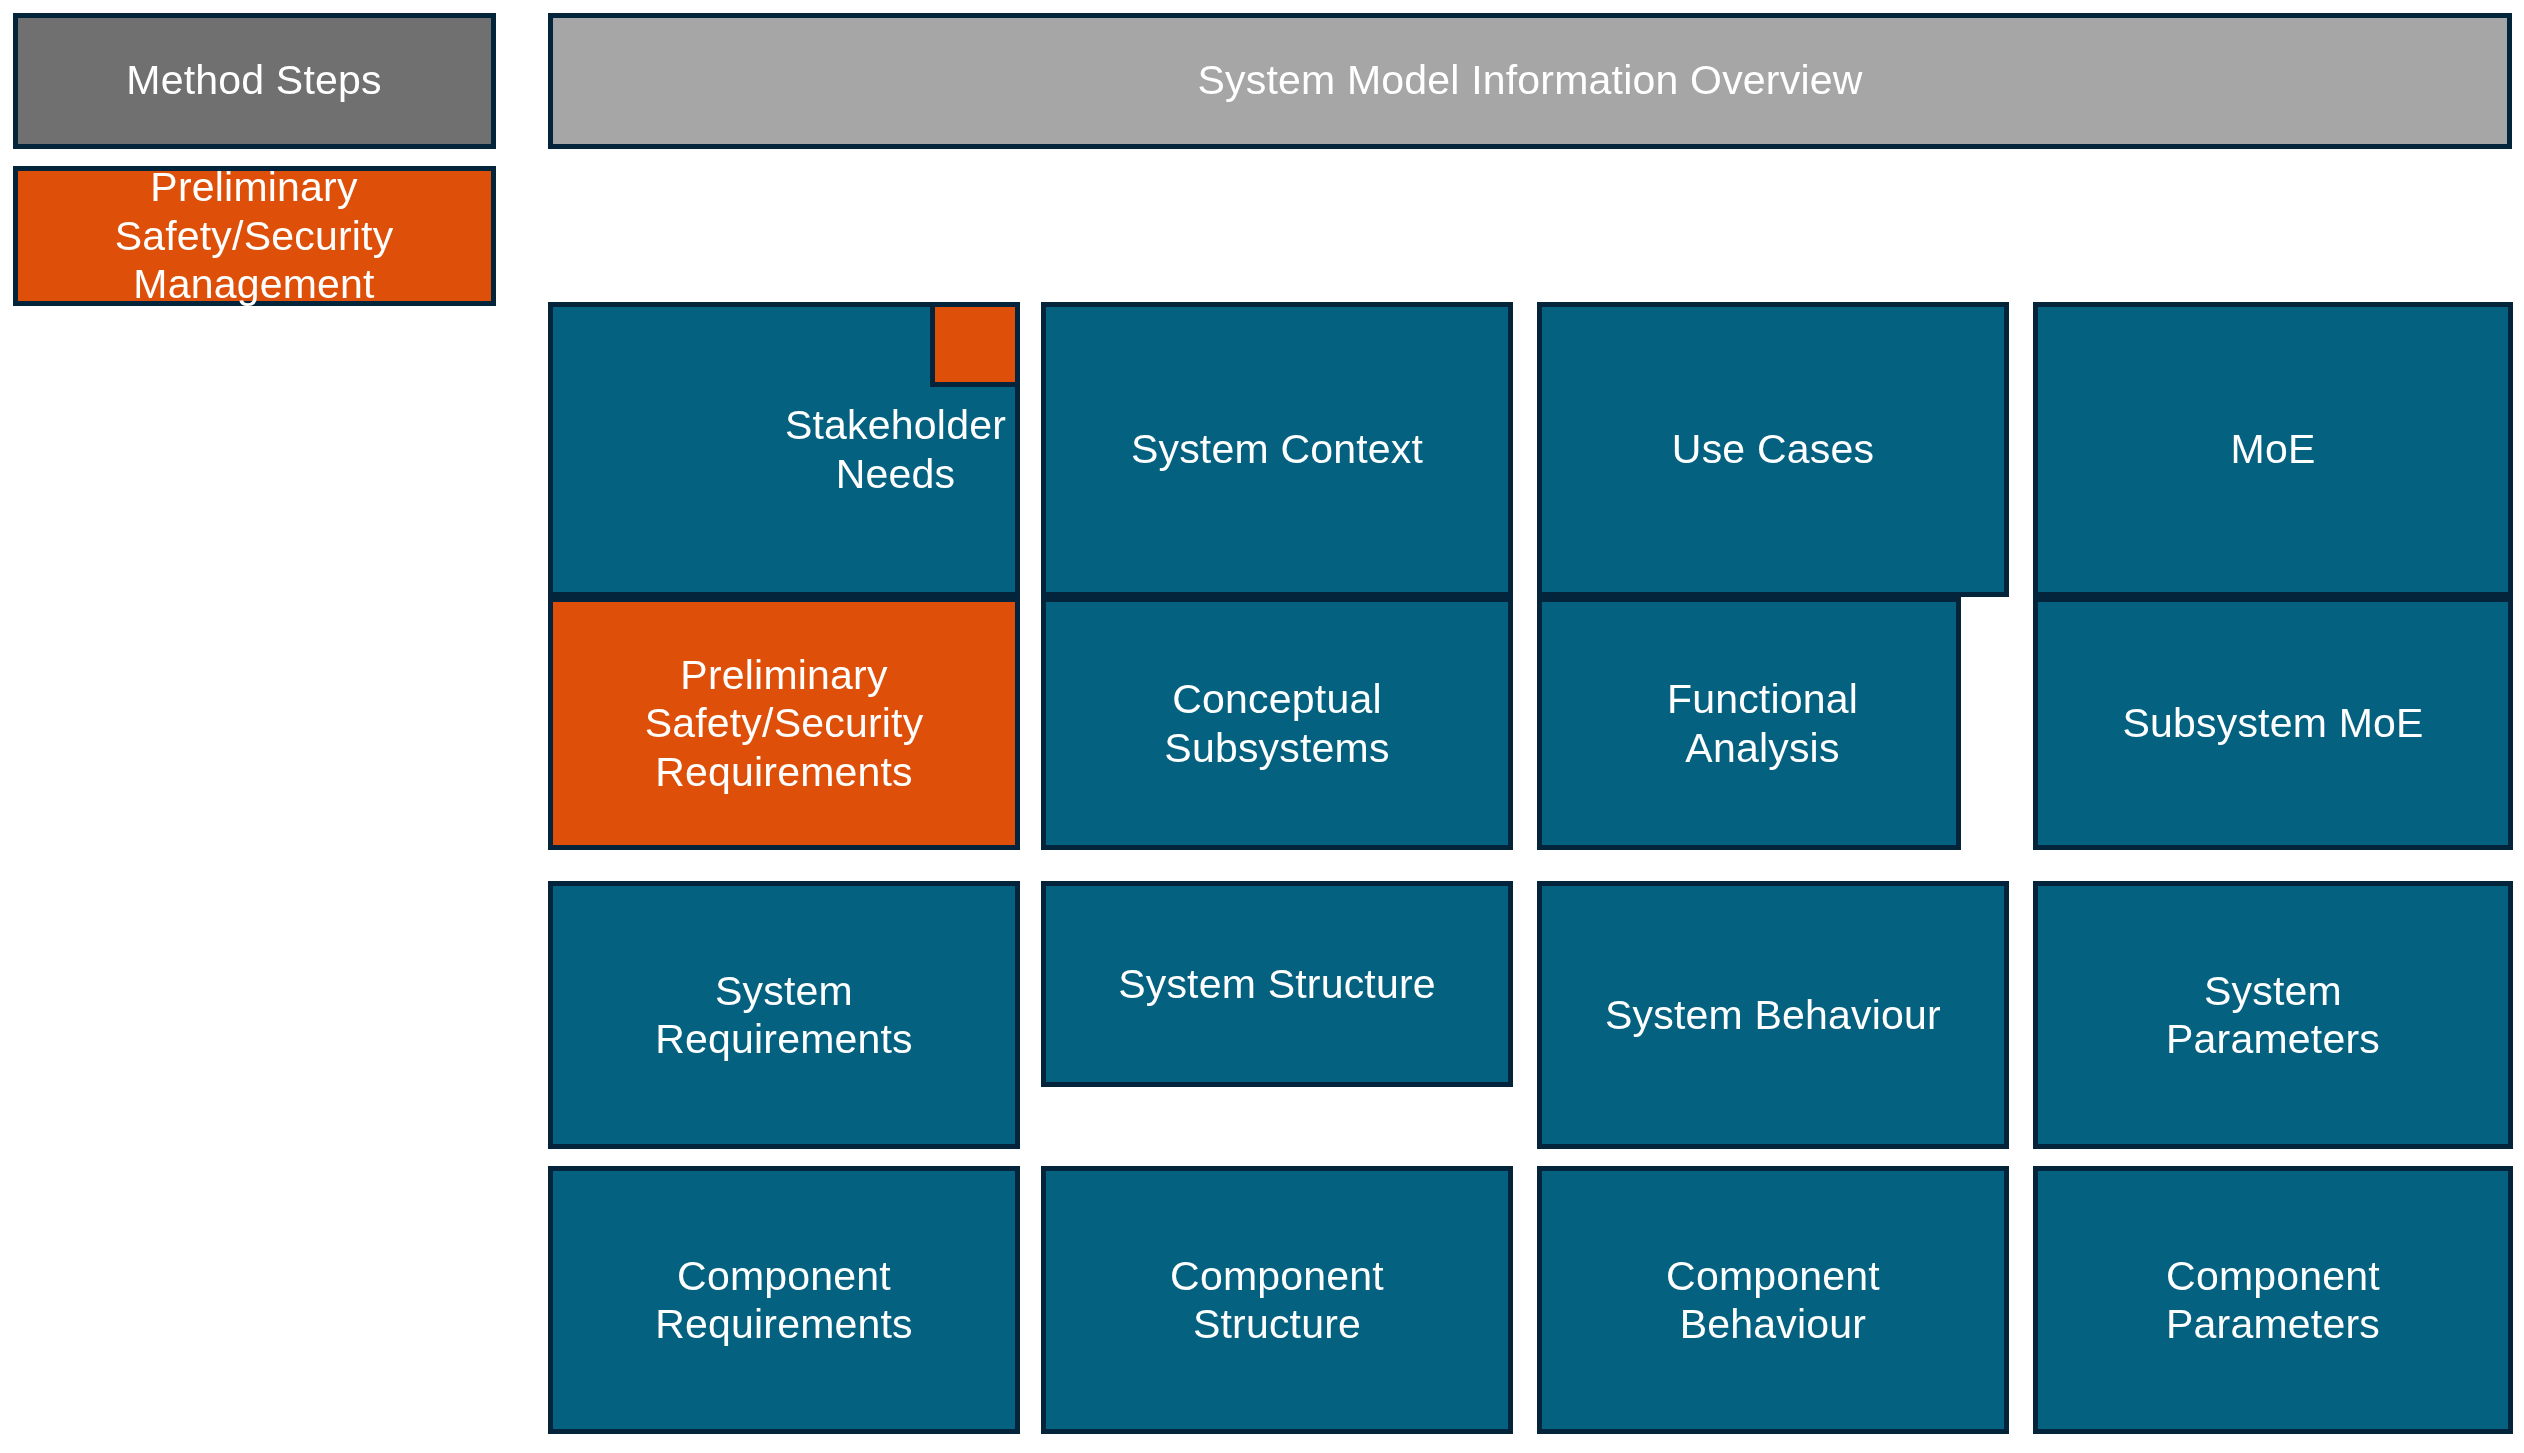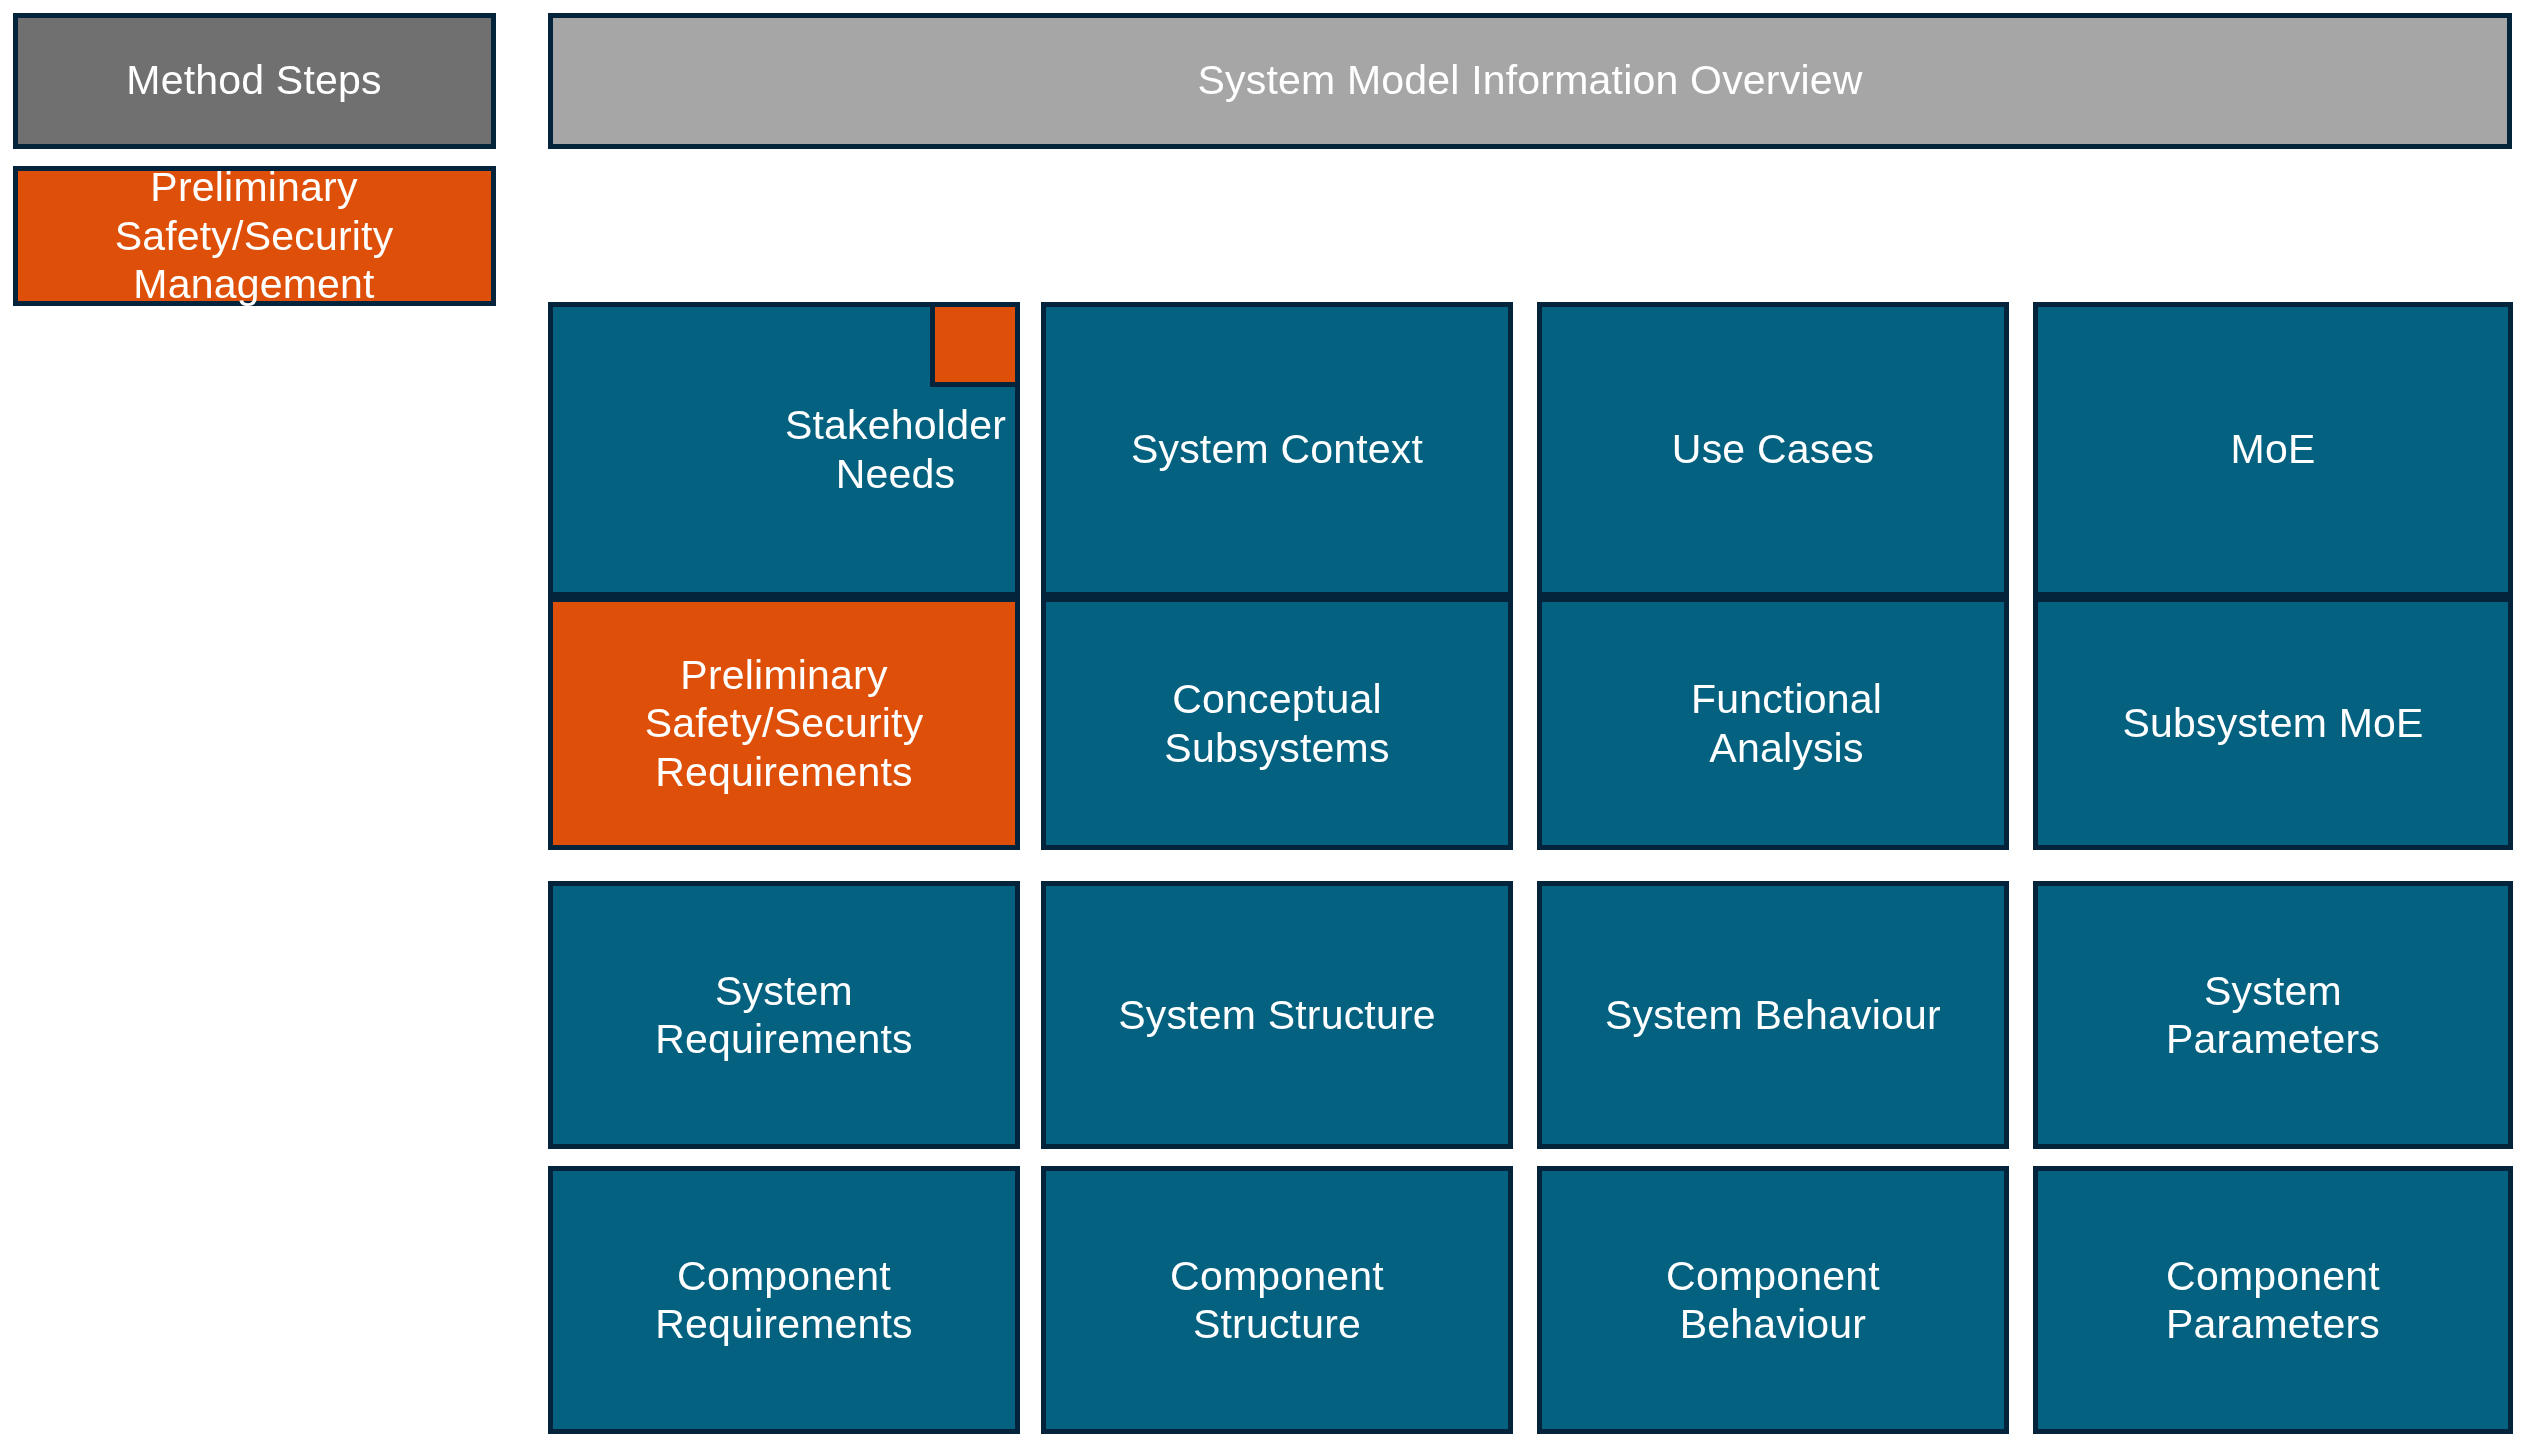--- a/index.html
+++ b/index.html
@@ -147,7 +147,7 @@
         <span class="label">Conceptual
 Subsystems</span>
       </div>
-      <div class="box grid-box fill-teal" style="left: 1537px; top: 597px; width: 472px; height: 253px; padding-left: 36px;">
+      <div class="box grid-box fill-teal" style="left: 1537px; top: 597px; width: 424px; height: 253px; padding-left: 36px;">
         <span class="label">Functional
 Analysis</span>
       </div>

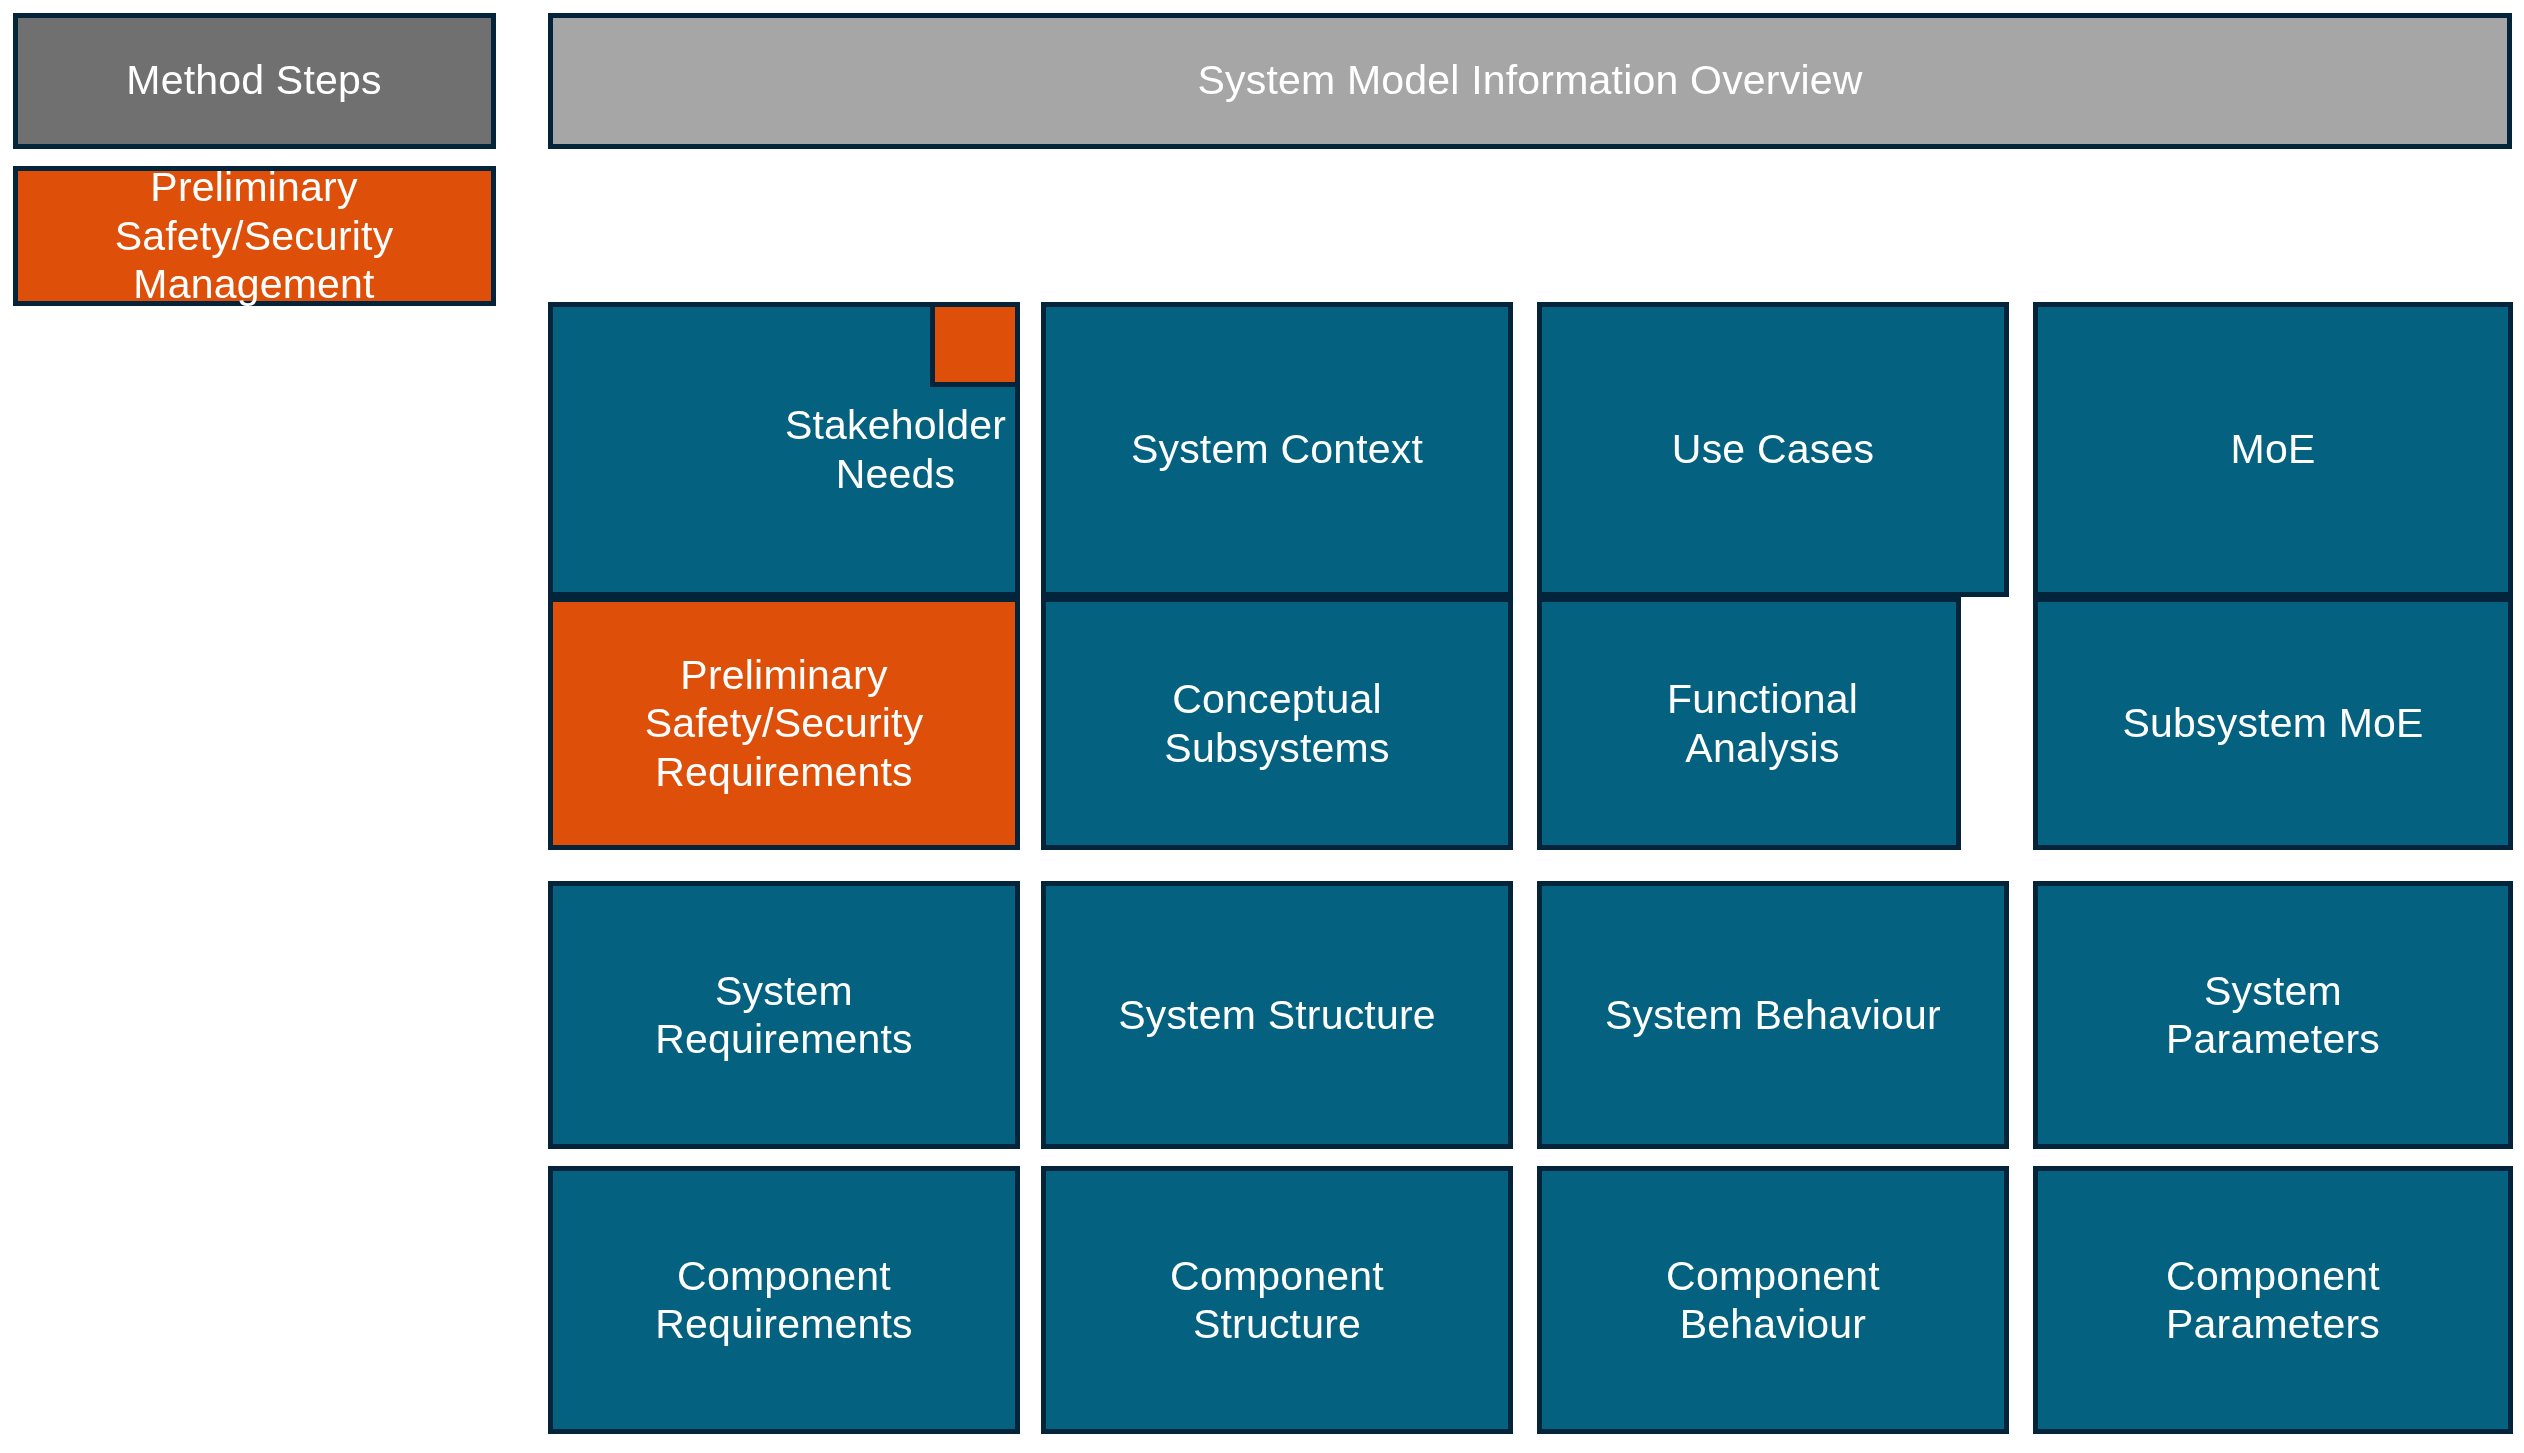--- a/index.html
+++ b/index.html
@@ -158,7 +158,7 @@
         <span class="label">System
 Requirements</span>
       </div>
-      <div class="box grid-box fill-teal" style="left: 1041px; top: 881px; width: 472px; height: 268px;">
+      <div class="box grid-box fill-teal" style="left: 1041px; top: 881px; width: 472px; height: 206px;">
         <span class="label">System Structure</span>
       </div>
       <div class="box grid-box fill-teal" style="left: 1537px; top: 881px; width: 472px; height: 268px;">

